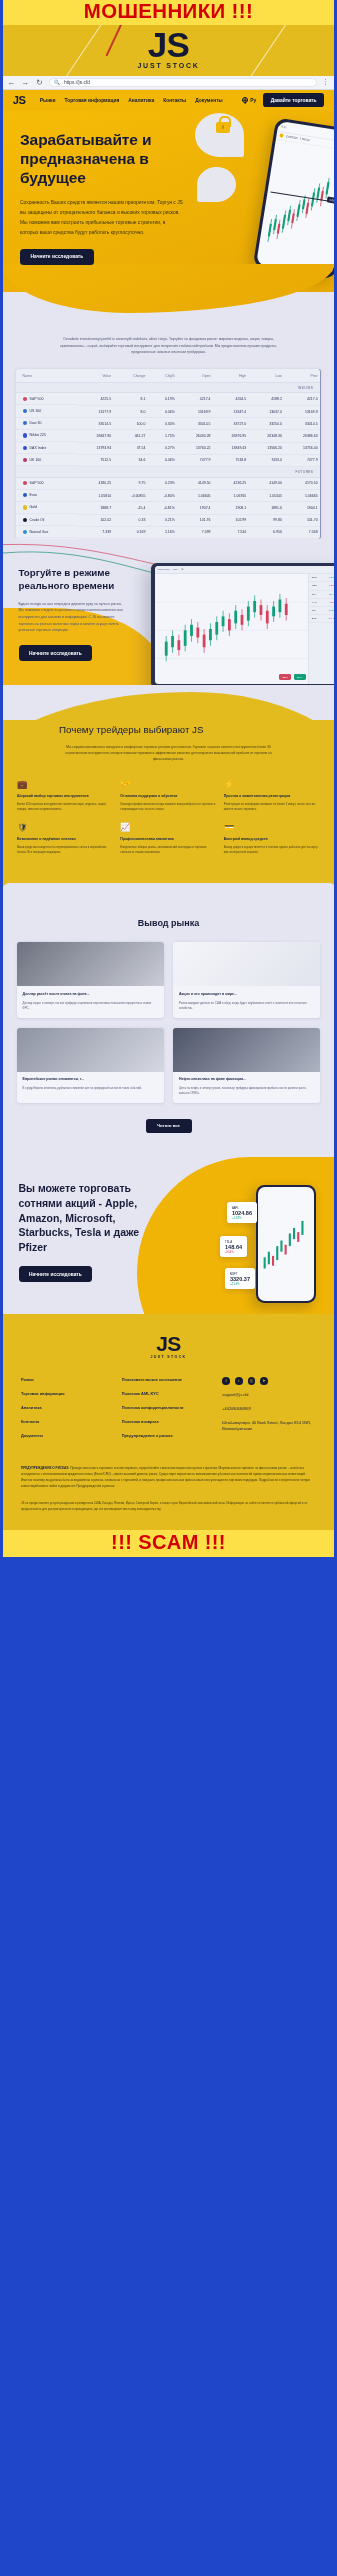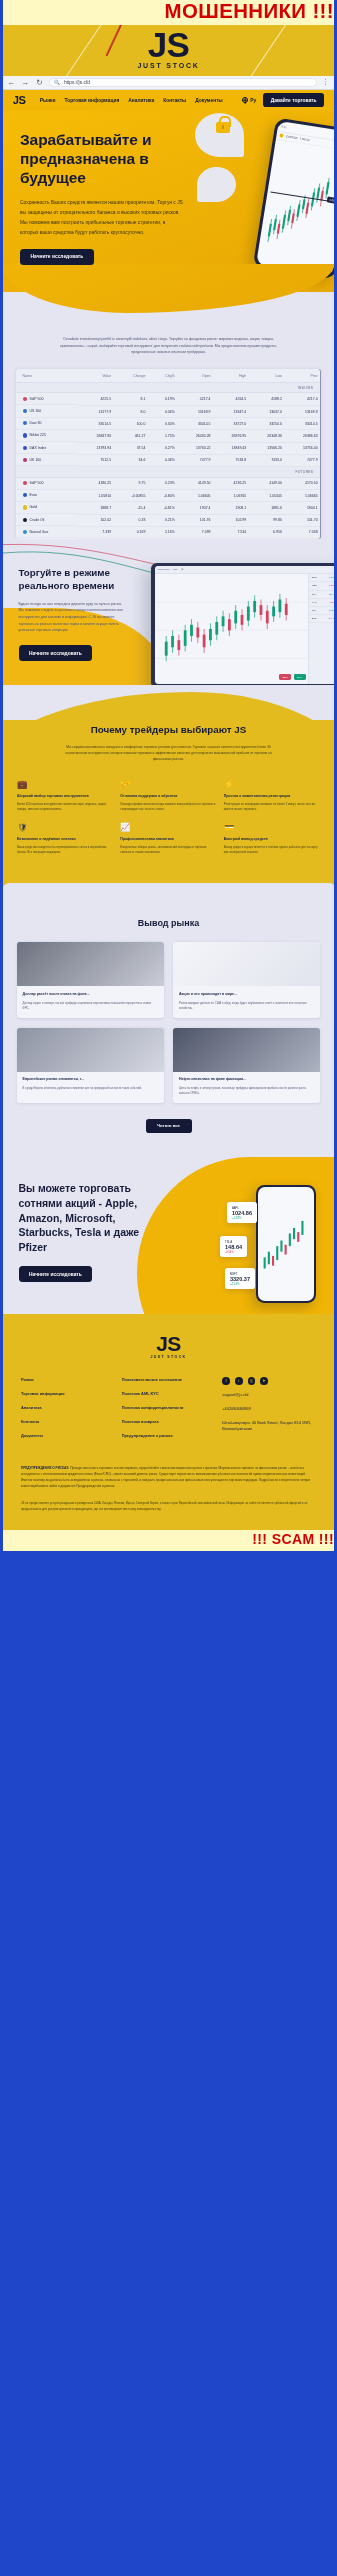--- a/index.html
+++ b/index.html
@@ -22,8 +22,8 @@
 
   
   .scam-banner {
-    background: #fef9c3;
-    text-align: right;
+    background: #fde047;
+    text-align: center;
     padding: 1.4px 0 2.8px;
   }
   .scam-banner .scam-text {

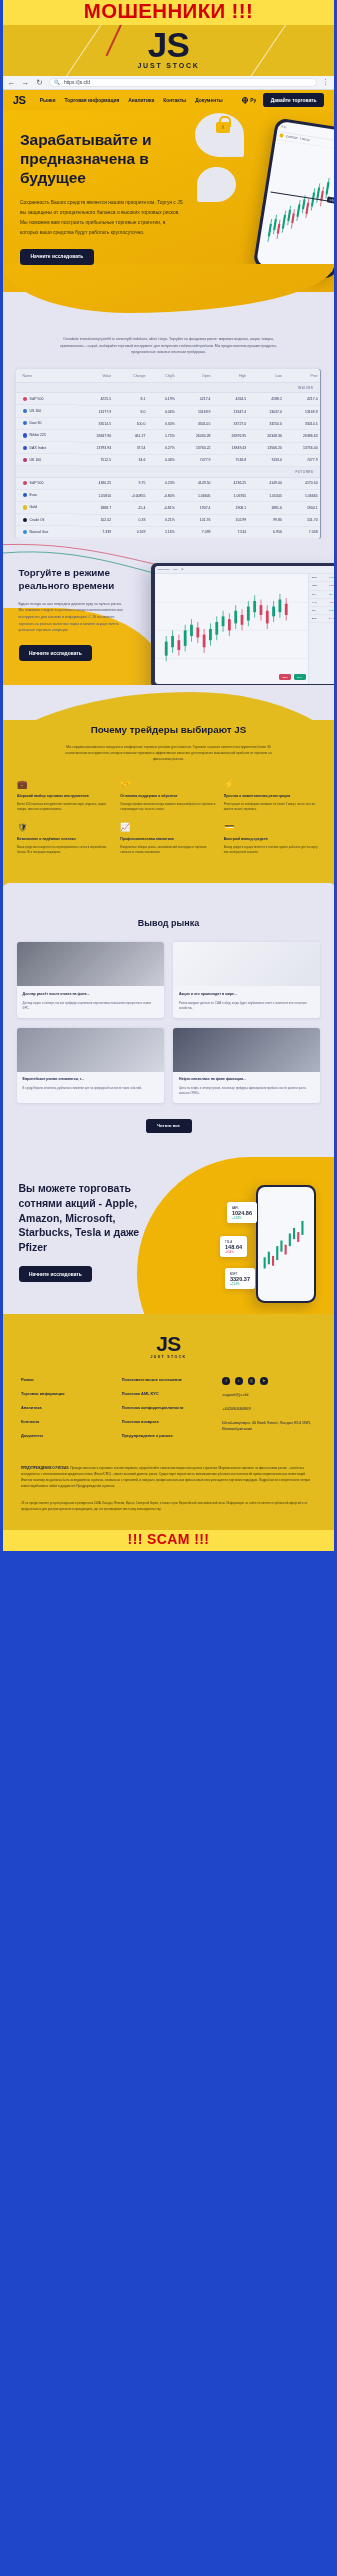--- a/index.html
+++ b/index.html
@@ -410,8 +410,8 @@
     position: relative;
   }
   .why h2 {
-    text-align: center; font-size: 9.8px; line-height: 13.3px;
-    font-weight: bold; color: #181c3a; padding: 0 56px;
+    font-size: 9.8px; line-height: 13.3px;
+    font-weight: normal; color: #181c3a; padding: 0 56px;
   }
   .why .why-body {
     margin: 8.4px auto 0; max-width: 218px;

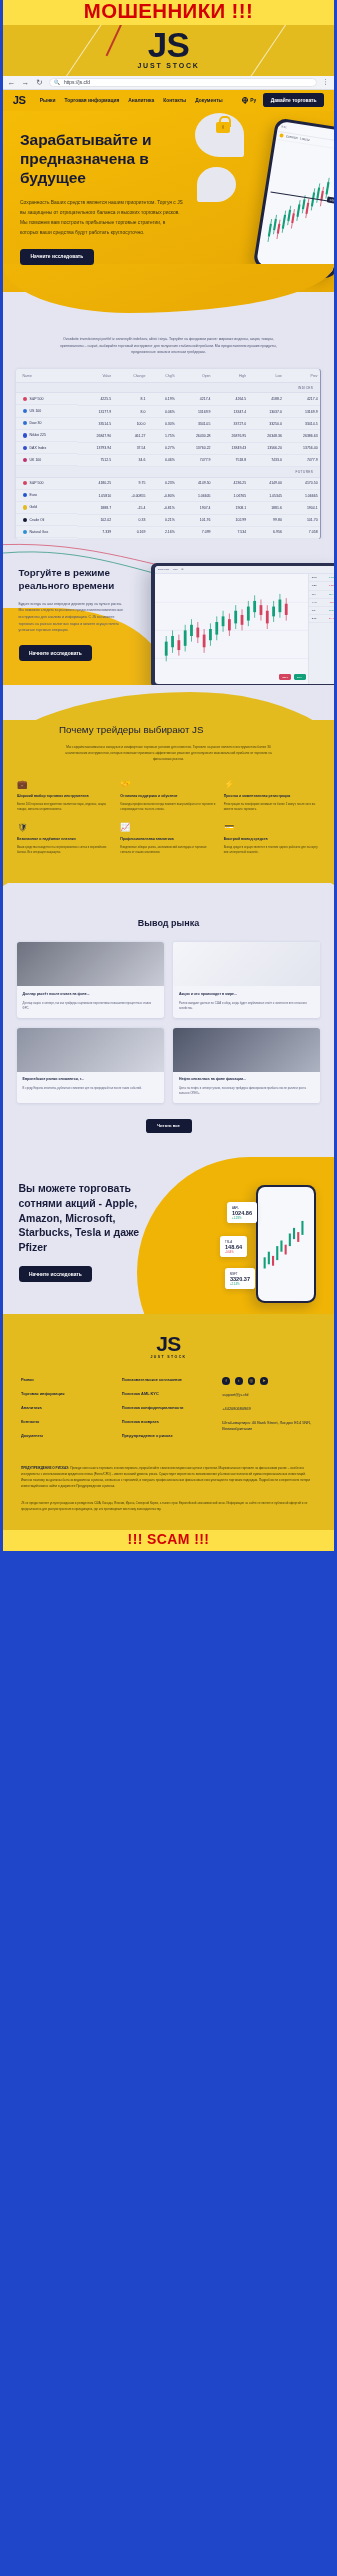--- a/index.html
+++ b/index.html
@@ -36,7 +36,7 @@
     white-space: nowrap;
   }
   .scam-bottom { padding: 2.8px 0 4.2px; }
-  .scam-bottom .scam-text { font-size: 14px; }
+  .scam-bottom .scam-text { font-size: 20px; }
 
   
   .logo-plate {

